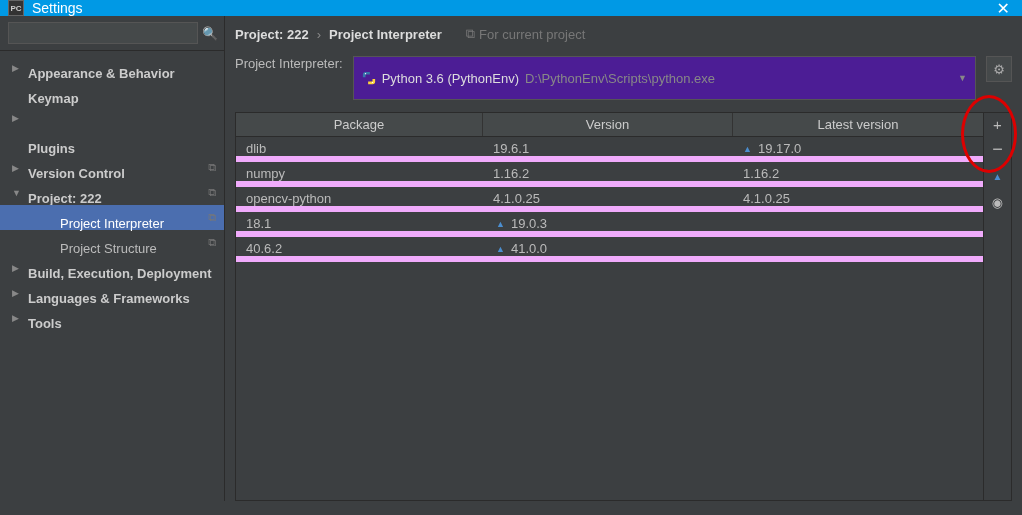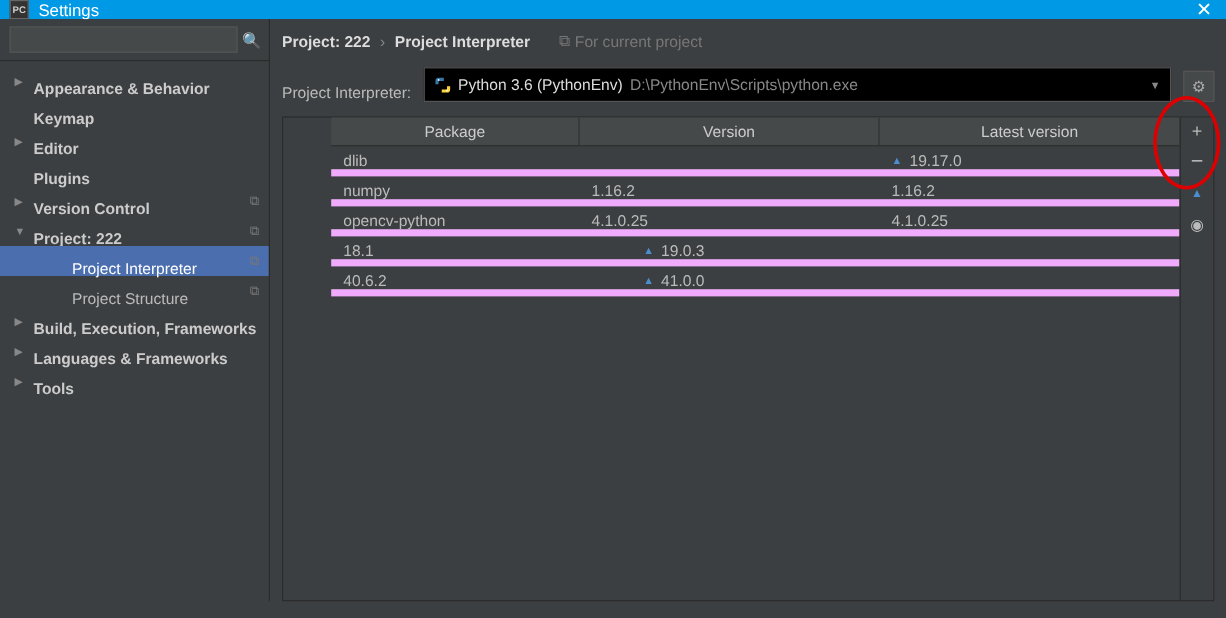--- a/index.html
+++ b/index.html
@@ -27,7 +27,7 @@
 .crumbs .crumb { font-weight:bold; color:#ddd; }
 .crumbs .sep { color:#888; }
 .crumbs .hint { margin-left:16px; color:#777; display:flex; align-items:center; gap:4px; }
-.interp-row { display:flex; align-items:flex-end; padding:6px 10px 12px 10px; gap:10px; }
+.interp-row { display:flex; align-items:flex-start; padding:6px 10px 12px 10px; gap:10px; }
 .interp-row .lbl { color:#bbb; }
 .interp-row .combo { flex:1; display:flex; align-items:center; background:#000000; border:1px solid #555; height:29px; padding:0 8px; cursor:pointer; position:relative; }
 .interp-row .combo .pyicon { width:14px; height:14px; margin-right:6px; display:inline-block; }

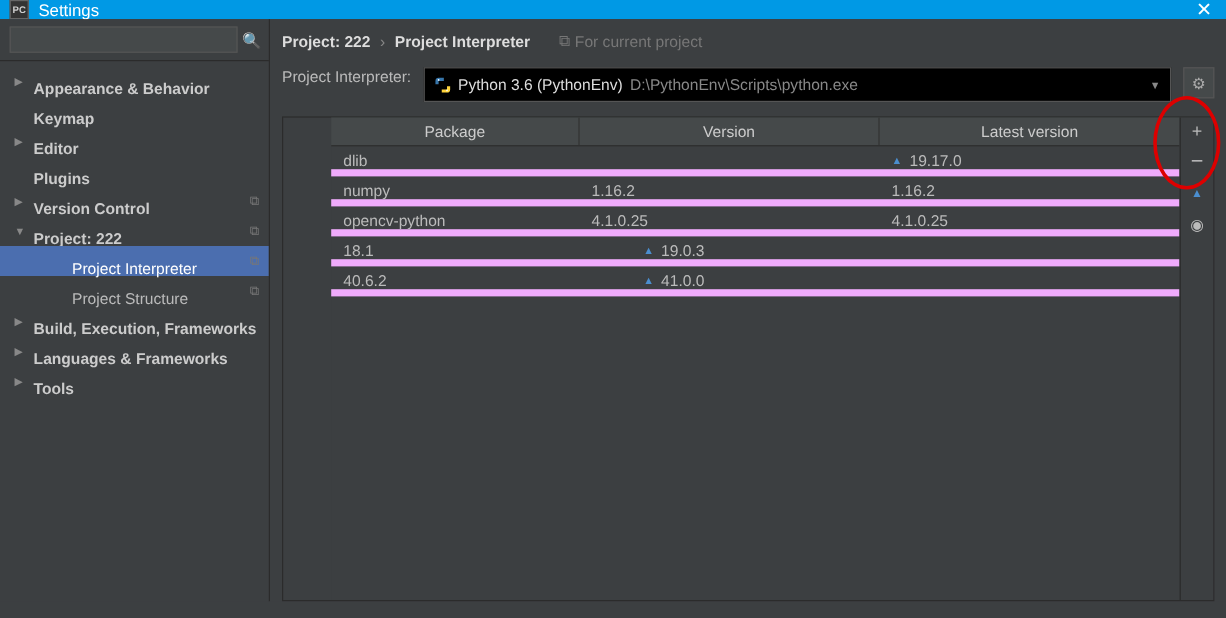--- a/index.html
+++ b/index.html
@@ -29,7 +29,7 @@
 .crumbs .hint { margin-left:16px; color:#777; display:flex; align-items:center; gap:4px; }
 .interp-row { display:flex; align-items:flex-start; padding:6px 10px 12px 10px; gap:10px; }
 .interp-row .lbl { color:#bbb; }
-.interp-row .combo { flex:1; display:flex; align-items:center; background:#000000; border:1px solid #555; height:29px; padding:0 8px; cursor:pointer; position:relative; }
+.interp-row .combo { flex:1; display:flex; align-items:center; background:#4c1d95; border:1px solid #555; height:44px; padding:0 8px; cursor:pointer; position:relative; }
 .interp-row .combo .pyicon { width:14px; height:14px; margin-right:6px; display:inline-block; }
 .interp-row .combo .name { color:#ddd; }
 .interp-row .combo .path { color:#888; margin-left:6px; }

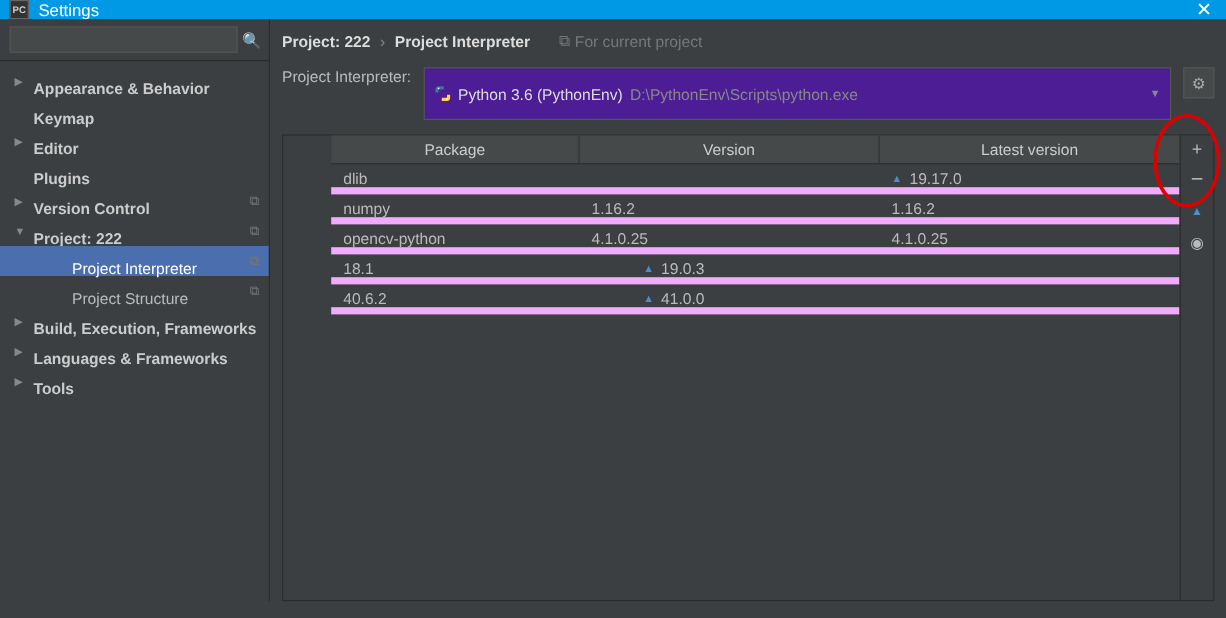--- a/index.html
+++ b/index.html
@@ -78,7 +78,6 @@
         </div>
         <div class="tree-item bold">
           <span class="arrow">▶</span>
-          <span class="label">Editor</span>
         </div>
         <div class="tree-item bold">
           <span class="arrow"></span>

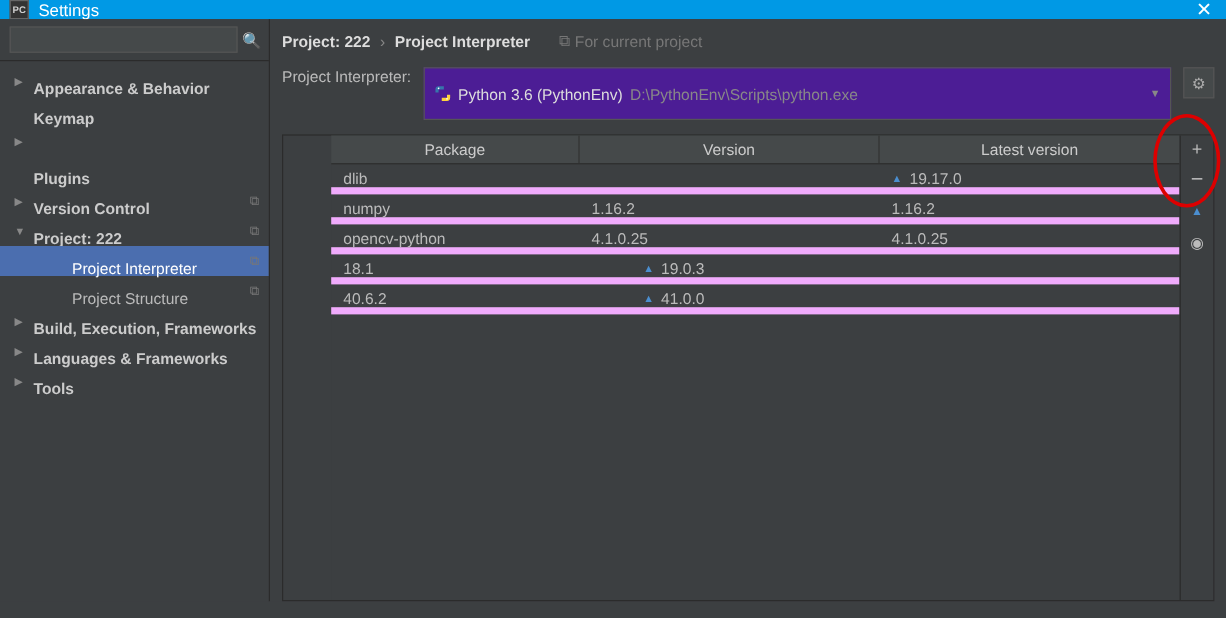--- a/index.html
+++ b/index.html
@@ -35,7 +35,7 @@
 .interp-row .combo .path { color:#888; margin-left:6px; }
 .interp-row .combo .dd { margin-left:auto; color:#888; font-size:9px; }
 .interp-row .gear { width:26px; height:26px; background:#45494a; border:1px solid #555; display:flex; align-items:center; justify-content:center; color:#aaa; cursor:pointer; }
-.table-wrap { display:flex; margin:0 10px; border:1px solid #2b2b2b; position:relative; flex:1; min-height:0;padding-left:40px; }
+.table-wrap { display:flex; margin:0 10px; border:1px solid #2b2b2b; position:relative; flex:1; min-height:0; }
 .table { flex:1; display:flex; flex-direction:column; background:#3c3f41; }
 .thead { display:flex; background:#45494a; height:24px; border-bottom:1px solid #2b2b2b; }
 .trow { display:flex; height:25px; align-items:flex-end; border-bottom:6px solid #f0abfc; }

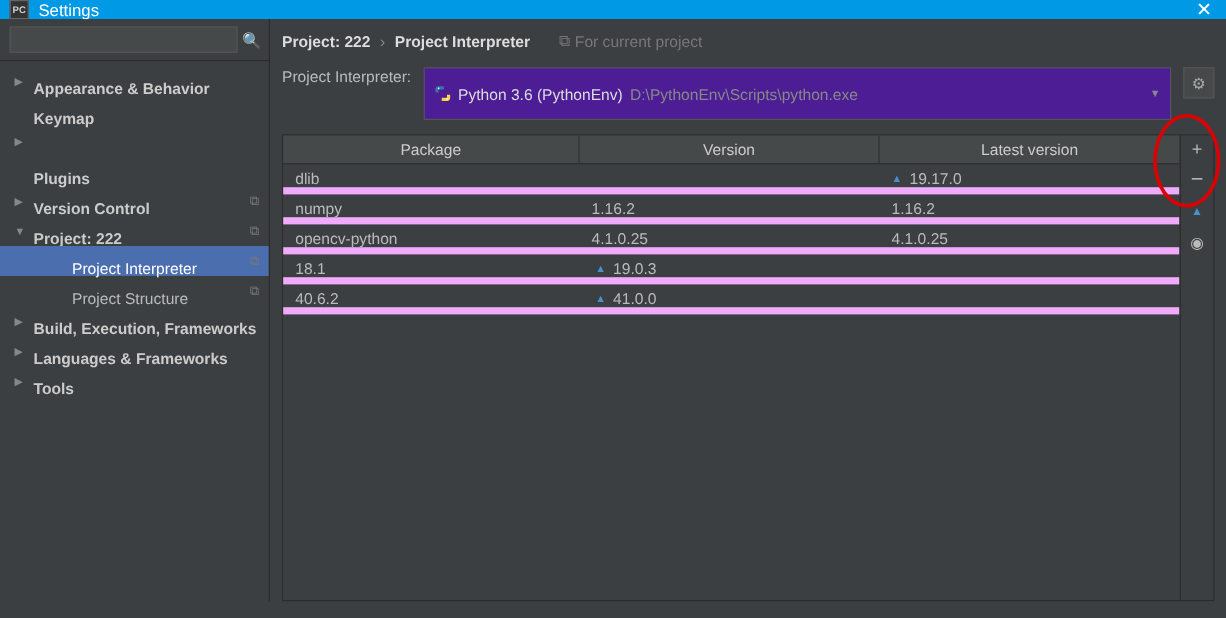--- a/index.html
+++ b/index.html
@@ -159,6 +159,7 @@
         <div id="tbody">
             <div class="trow">
               <div class="td col-pkg">dlib</div>
+              <div class="td col-ver">19.6.1</div>
               <div class="td col-lat">
                 <span class="up">▲</span>
                 <span>19.17.0</span>

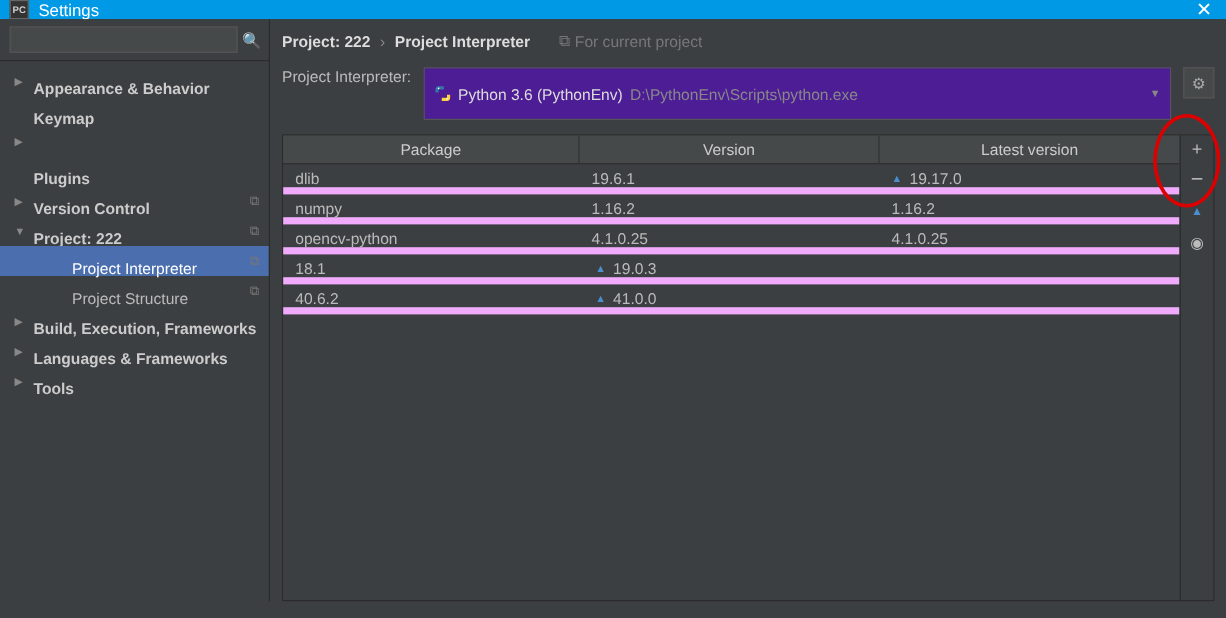--- a/index.html
+++ b/index.html
@@ -105,7 +105,7 @@
         </div>
         <div class="tree-item bold">
           <span class="arrow">▶</span>
-          <span class="label">Build, Execution, Frameworks</span>
+          <span class="label">Build, Execution, Deployment</span>
         </div>
         <div class="tree-item bold">
           <span class="arrow">▶</span>

